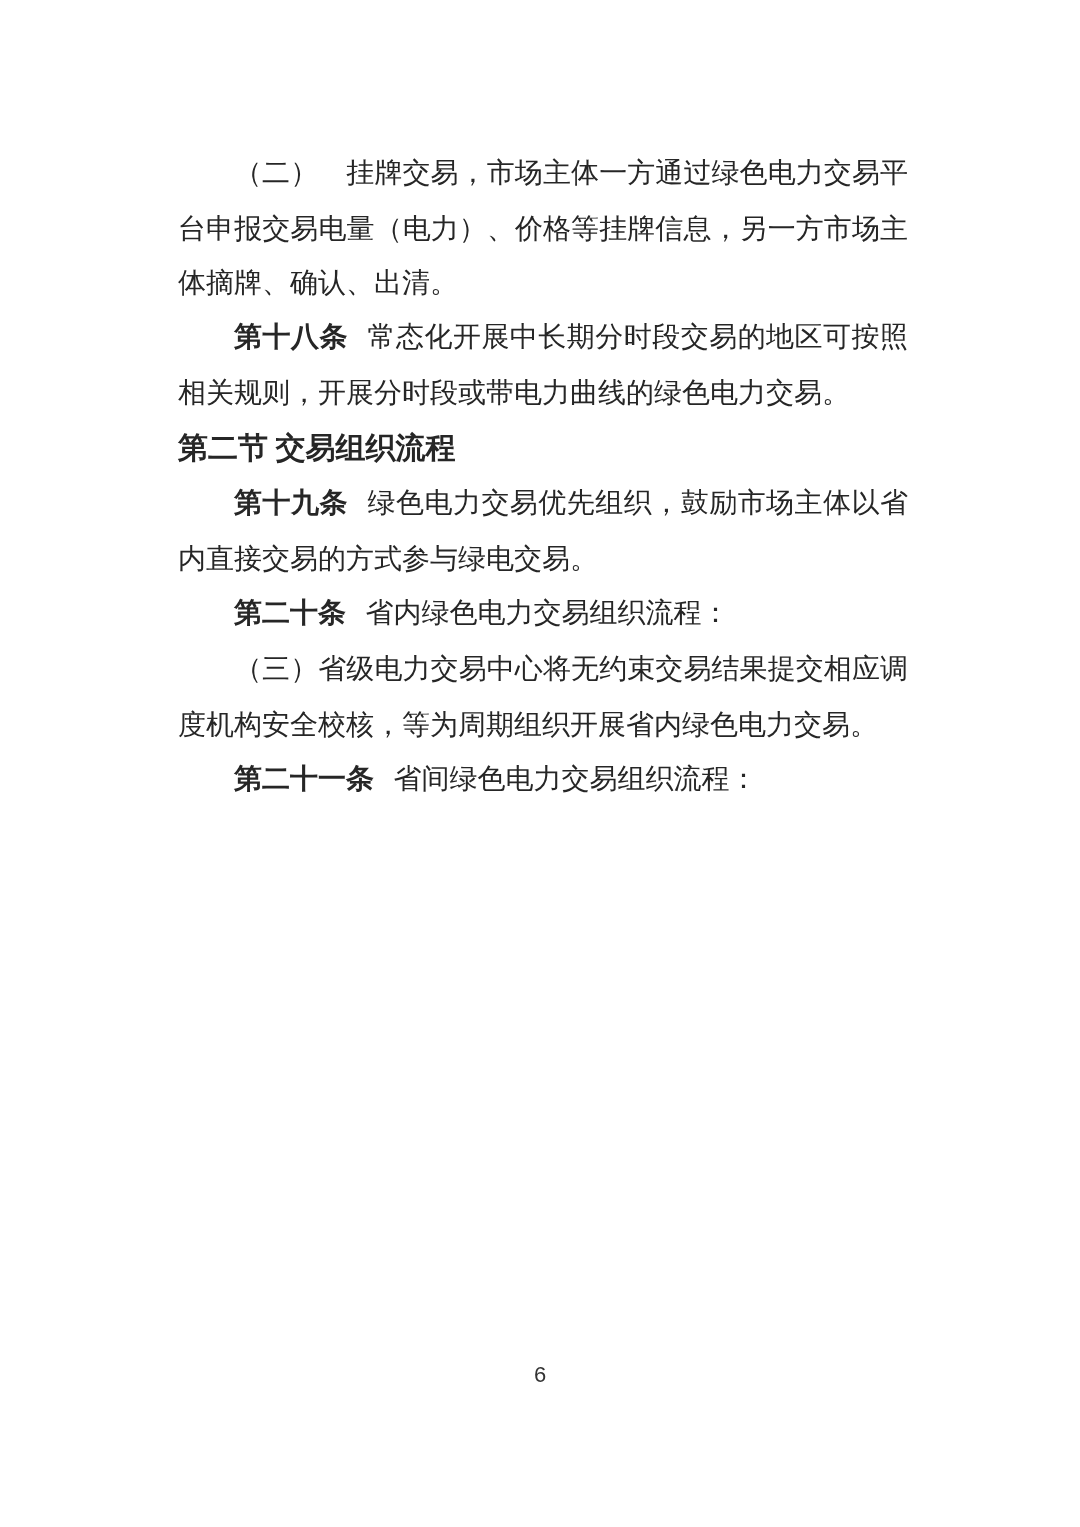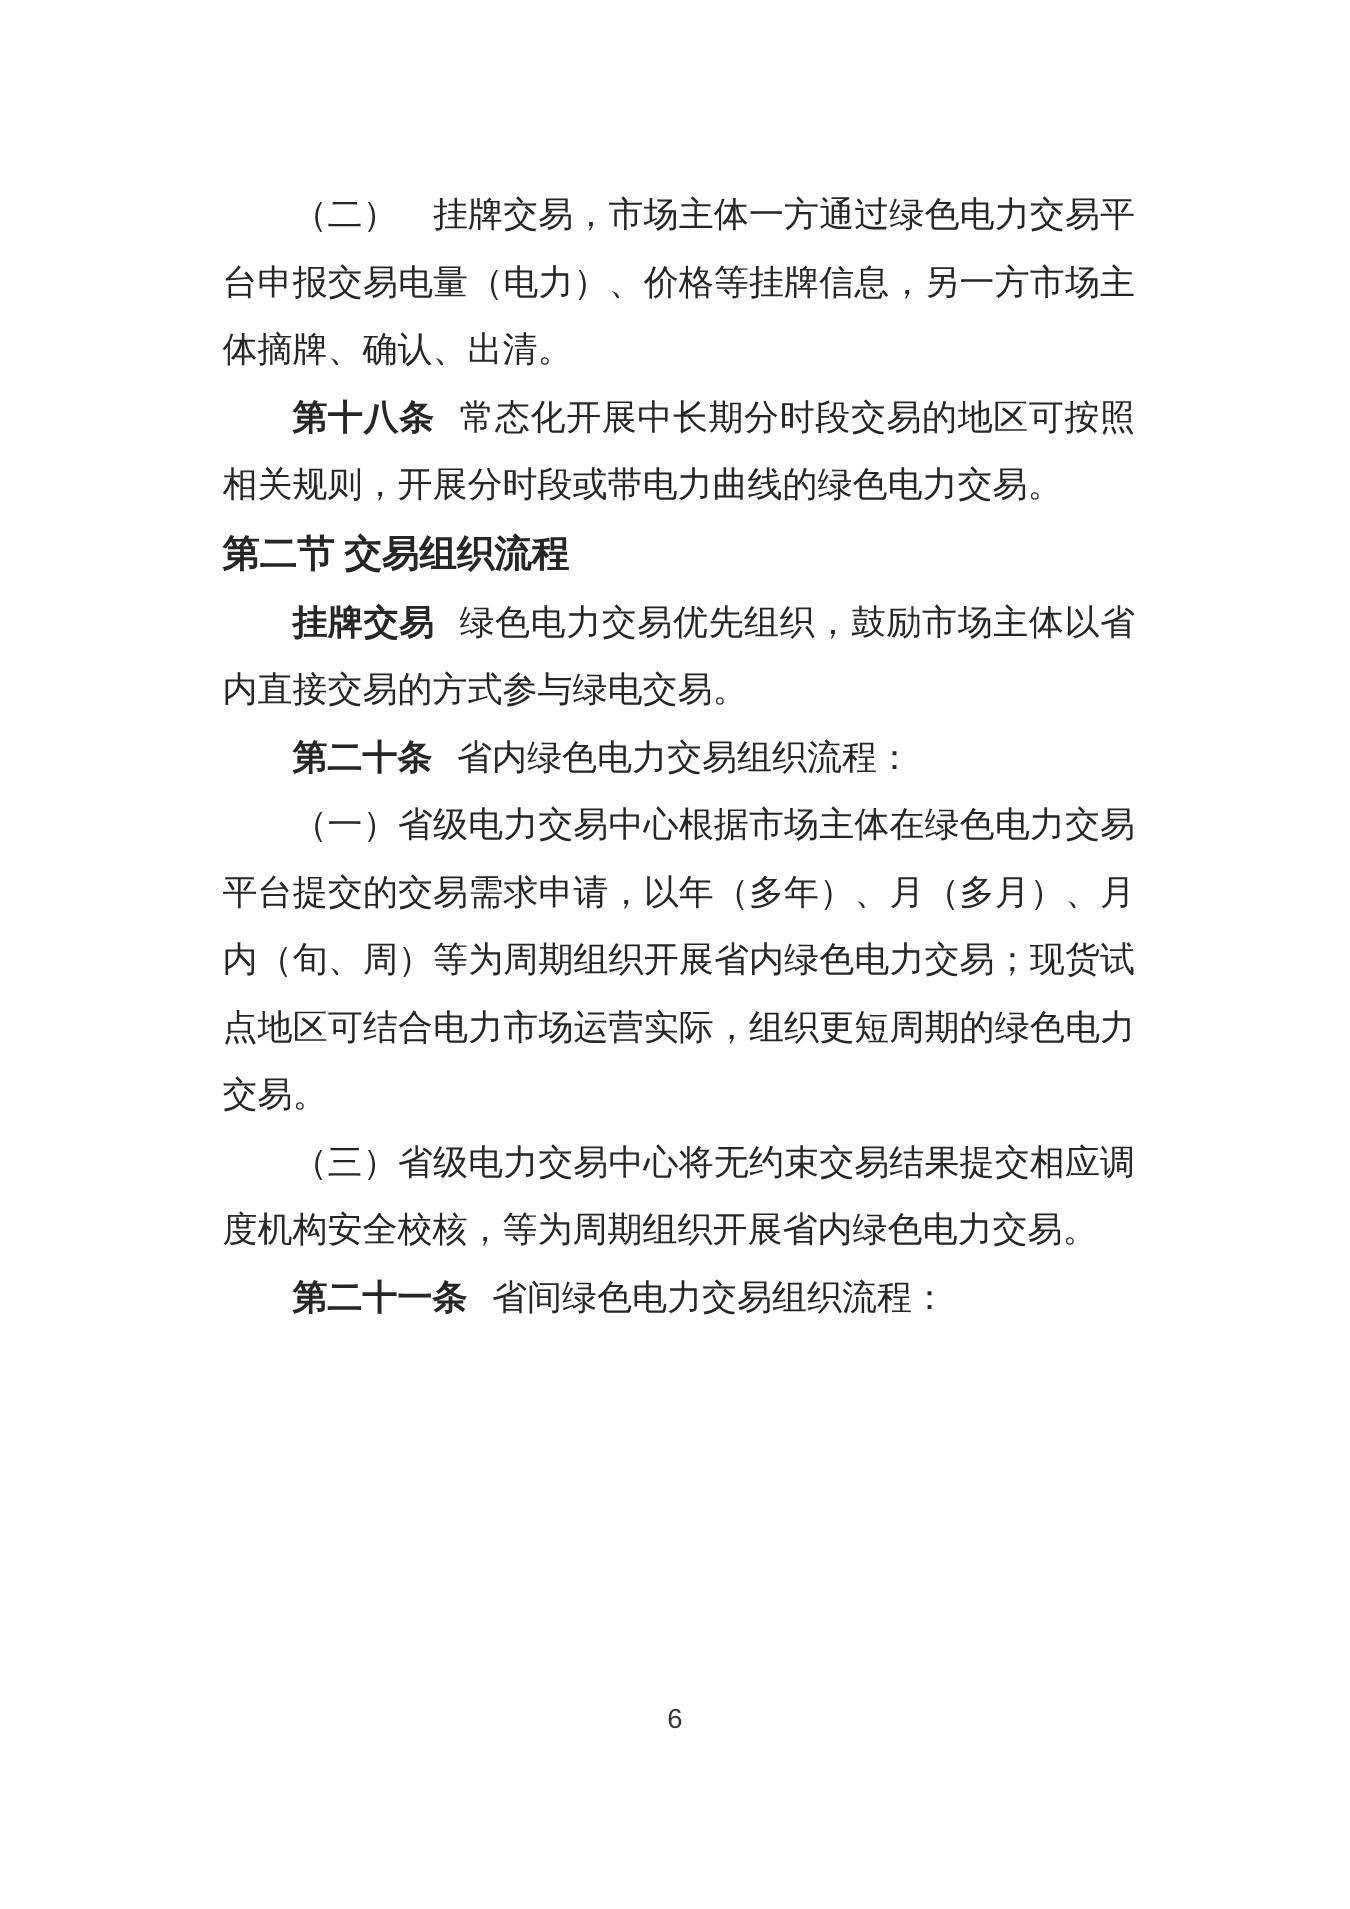--- a/index.html
+++ b/index.html
@@ -31,6 +31,7 @@
   }
   .lead {
     font-weight: bold;
+    font-family: Liberation Mono, monospace;
   }
   .lead:not(:empty) {
     margin-right: 0.7em;

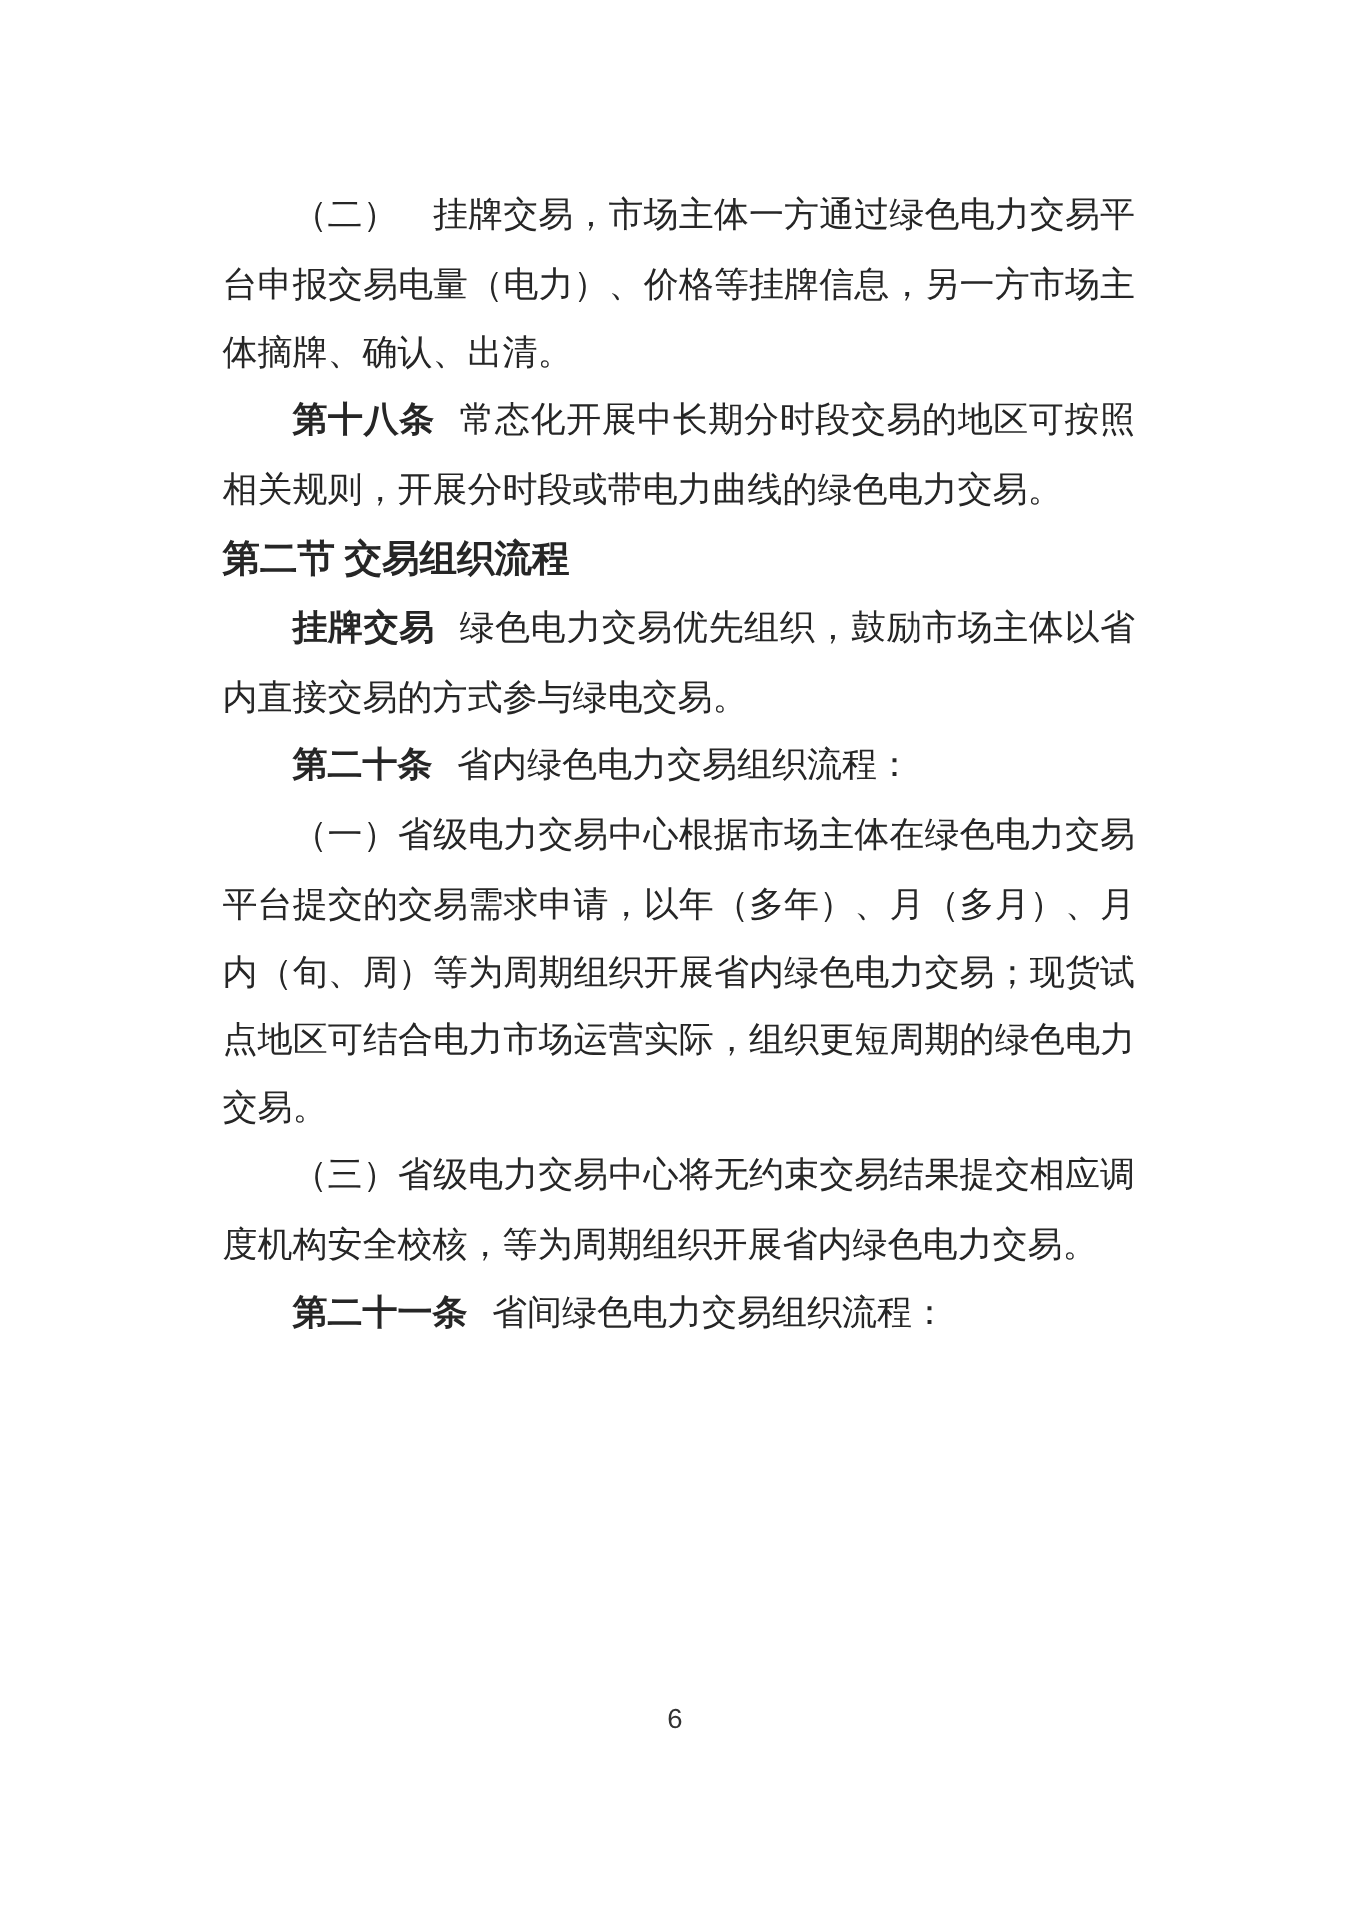--- a/index.html
+++ b/index.html
@@ -68,7 +68,7 @@
 
     <h2 class="section-heading">第二节 交易组织流程</h2>
 
-    <p><span class="lead">挂牌交易</span><span>绿色电力交易优先组织，鼓励市场主体以省内直接交易的方式参与绿电交易。</span></p>
+    <p><span class="lead">第十九条</span><span>绿色电力交易优先组织，鼓励市场主体以省内直接交易的方式参与绿电交易。</span></p>
 
     <p><span class="lead">第二十条</span><span>省内绿色电力交易组织流程：</span></p>
 

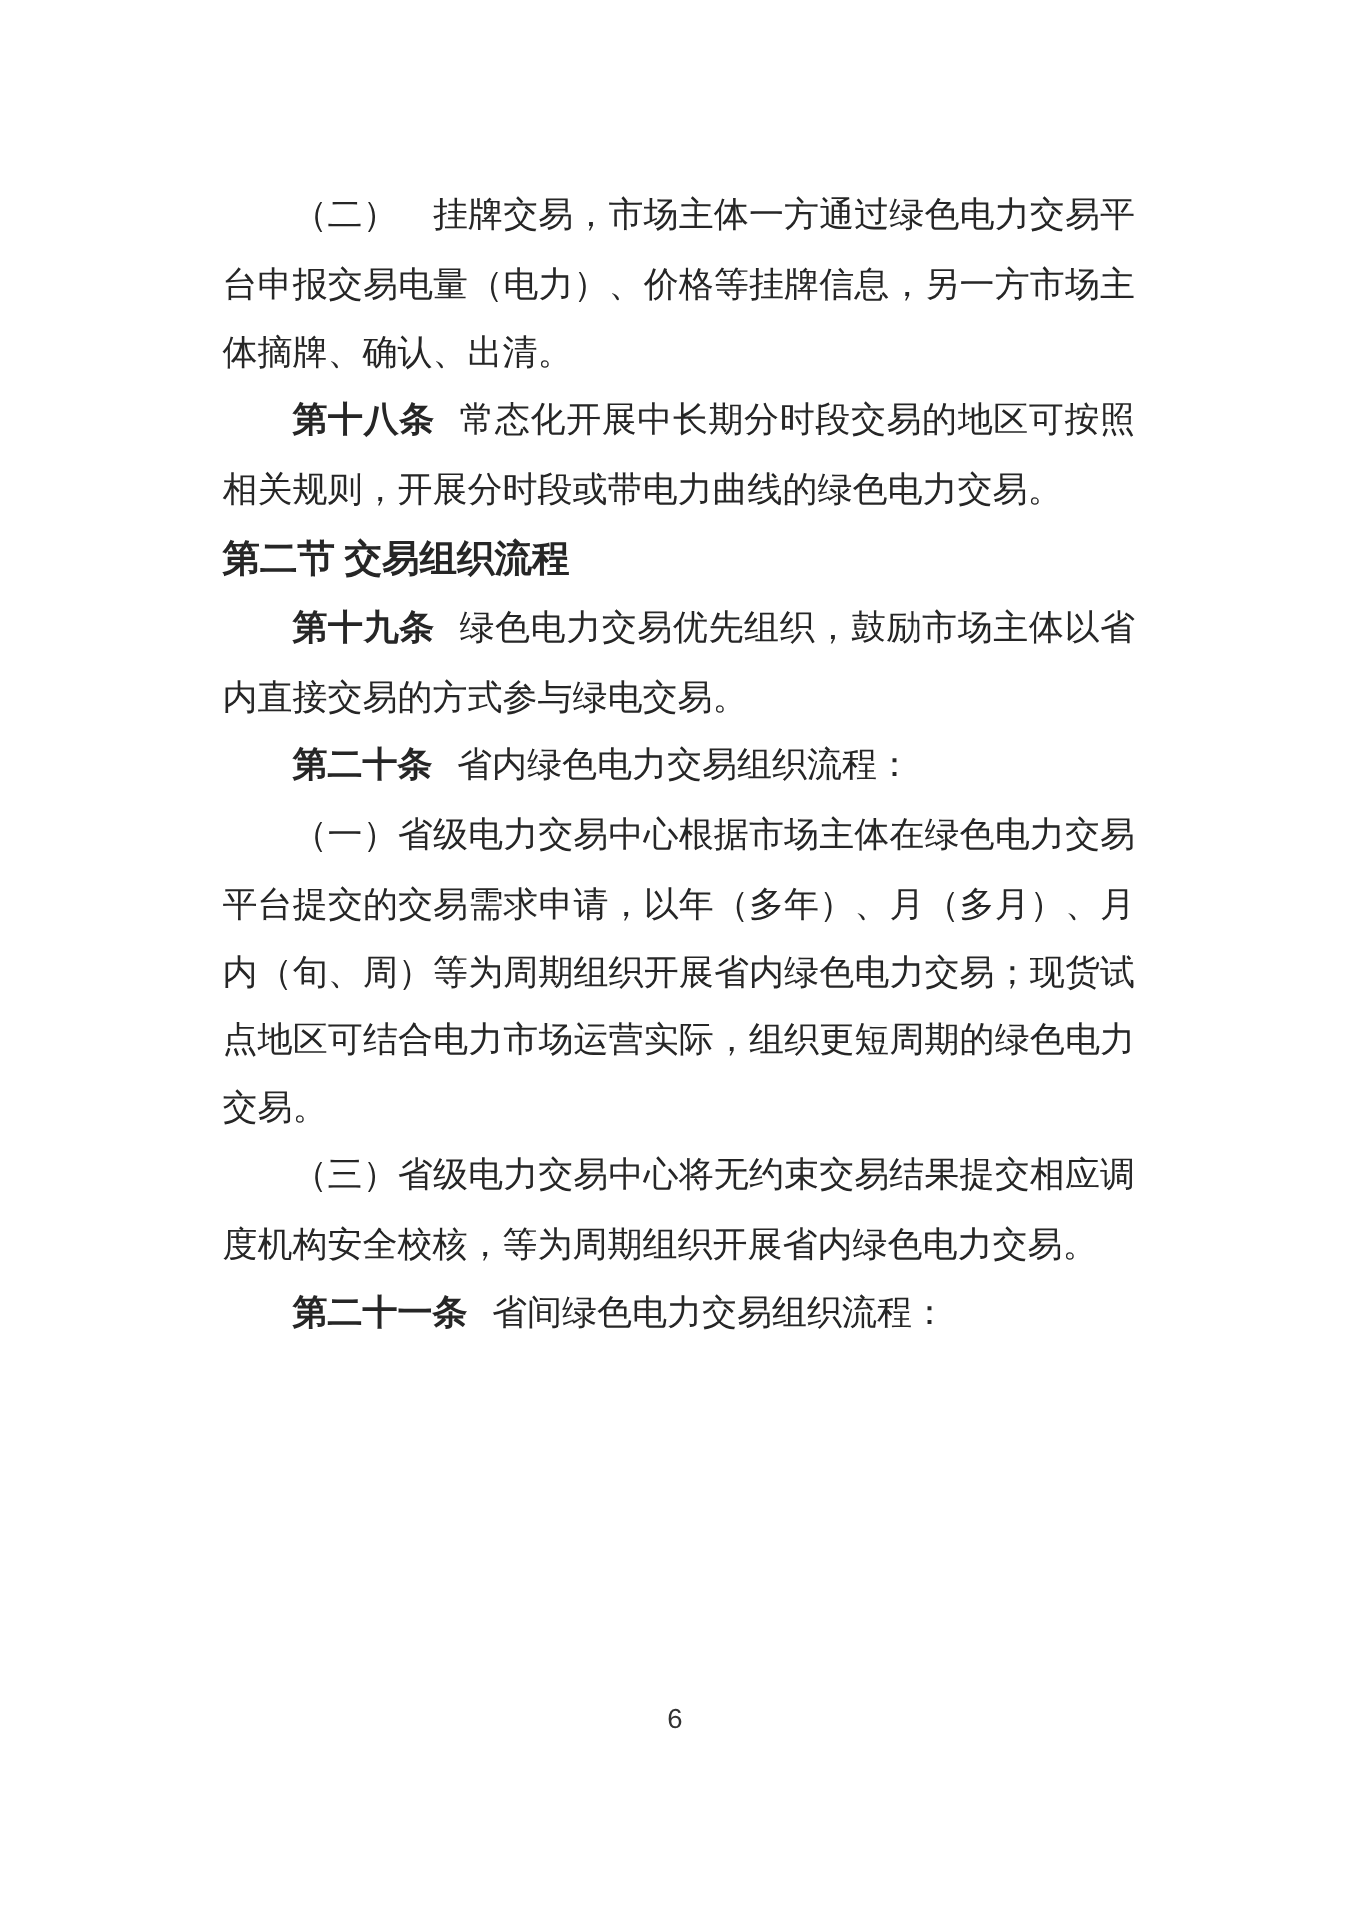--- a/index.html
+++ b/index.html
@@ -72,7 +72,6 @@
 
     <p><span class="lead">第二十条</span><span>省内绿色电力交易组织流程：</span></p>
 
-    <p><span class="lead"></span><span>（一）省级电力交易中心根据市场主体在绿色电力交易平台提交的交易需求申请，以年（多年）、月（多月）、月内（旬、周）等为周期组织开展省内绿色电力交易；现货试点地区可结合电力市场运营实际，组织更短周期的绿色电力交易。</span></p>
 
 
     <p><span class="lead"></span><span>（三）省级电力交易中心将无约束交易结果提交相应调度机构安全校核，等为周期组织开展省内绿色电力交易。</span></p>

